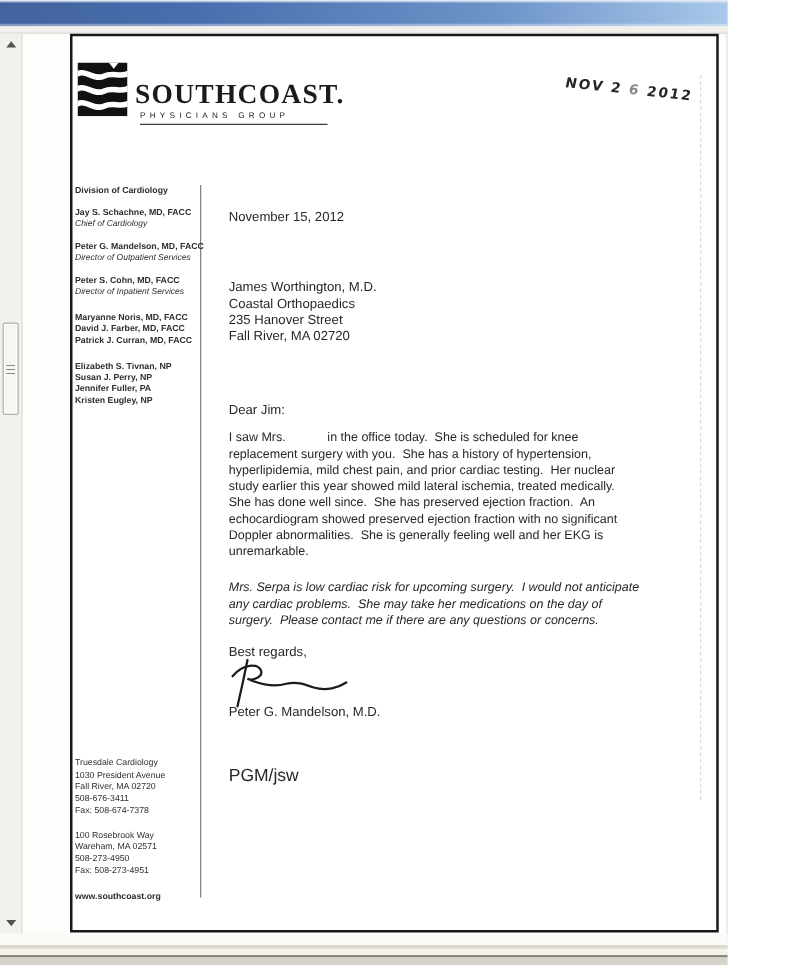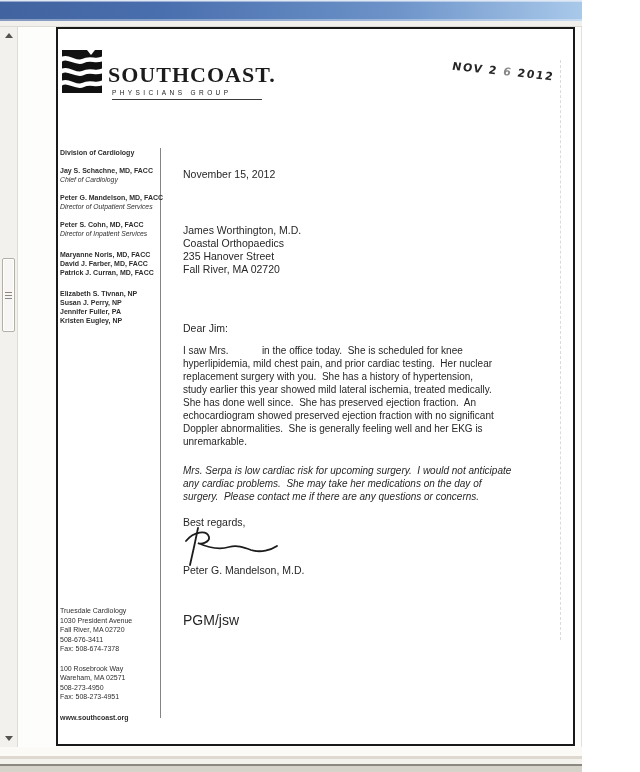--- a/index.html
+++ b/index.html
@@ -180,8 +180,8 @@
 
       <div class="para1">
         <div class="body-line">I saw Mrs.            in the office today.  She is scheduled for knee</div>
+        <div class="body-line">replacement surgery with you.  She has a history of hypertension,</div>
         <div class="body-line">hyperlipidemia, mild chest pain, and prior cardiac testing.  Her nuclear</div>
-        <div class="body-line">replacement surgery with you.  She has a history of hypertension,</div>
         <div class="body-line">study earlier this year showed mild lateral ischemia, treated medically.</div>
         <div class="body-line">She has done well since.  She has preserved ejection fraction.  An</div>
         <div class="body-line">echocardiogram showed preserved ejection fraction with no significant</div>

